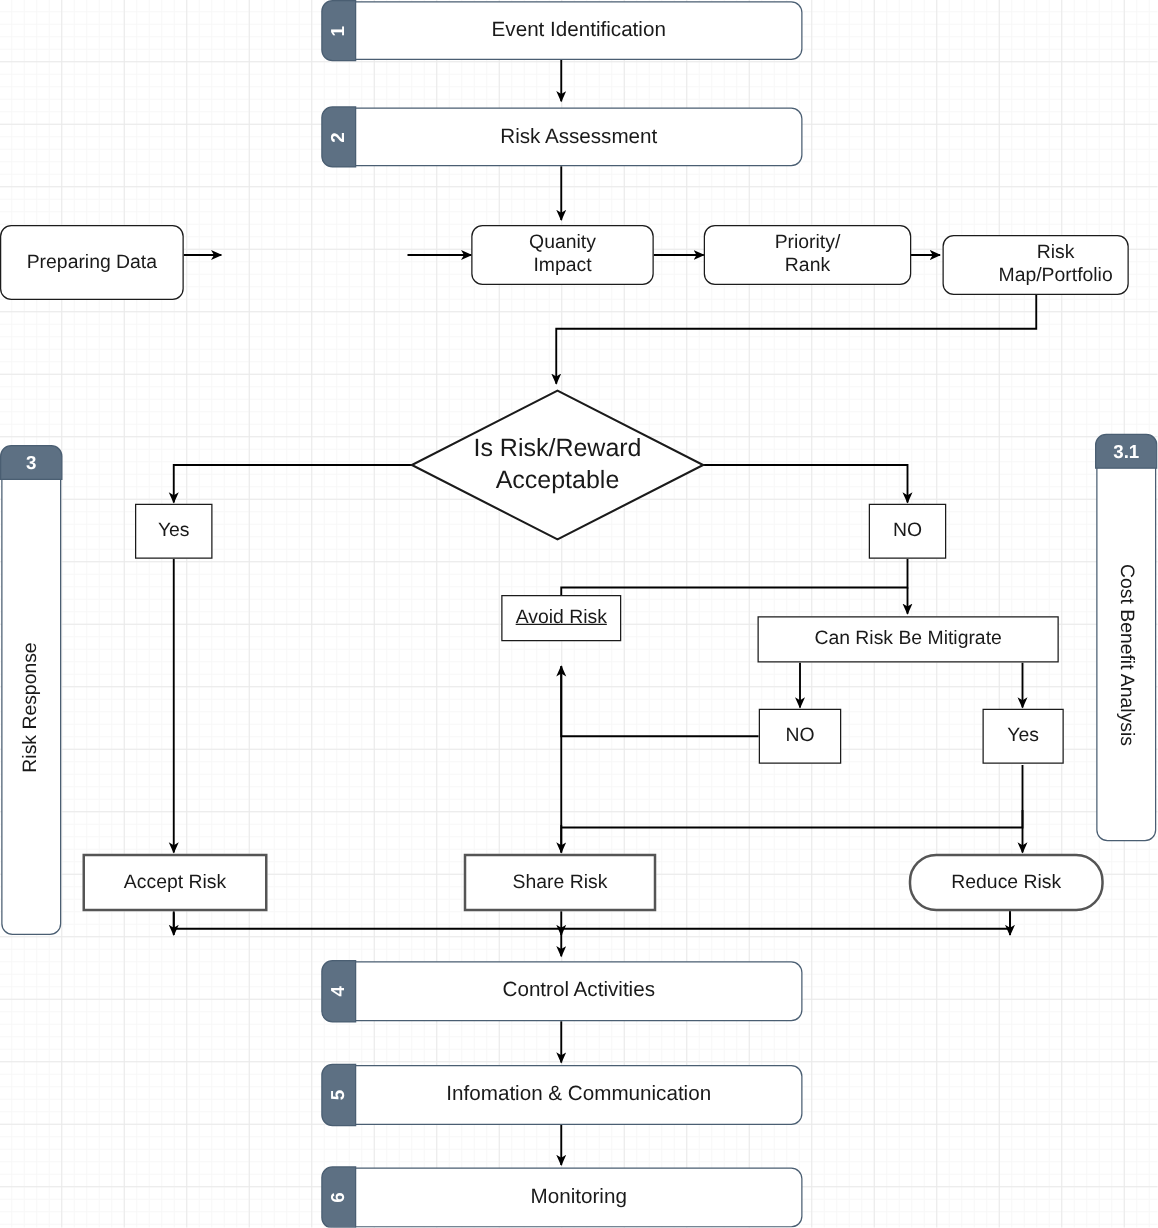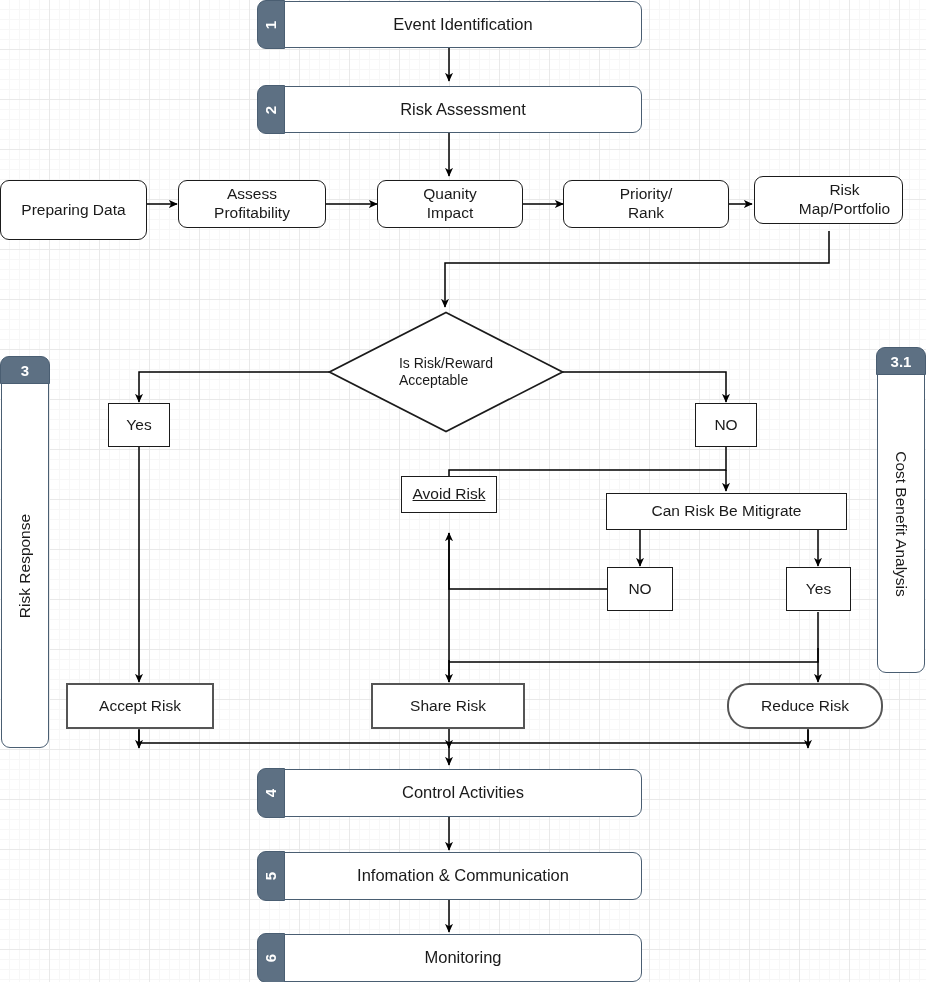--- a/index.html
+++ b/index.html
@@ -266,10 +266,6 @@
     <span>Preparing Data</span>
   </div>
 
-  <div class="node proc" style="left:178px; top:180px; width:148px; height:48px;">
-    <span>Assess
-Profitability</span>
-  </div>
 
   <div class="node proc" style="left:377px; top:180px; width:146px; height:48px;">
     <span>Quanity

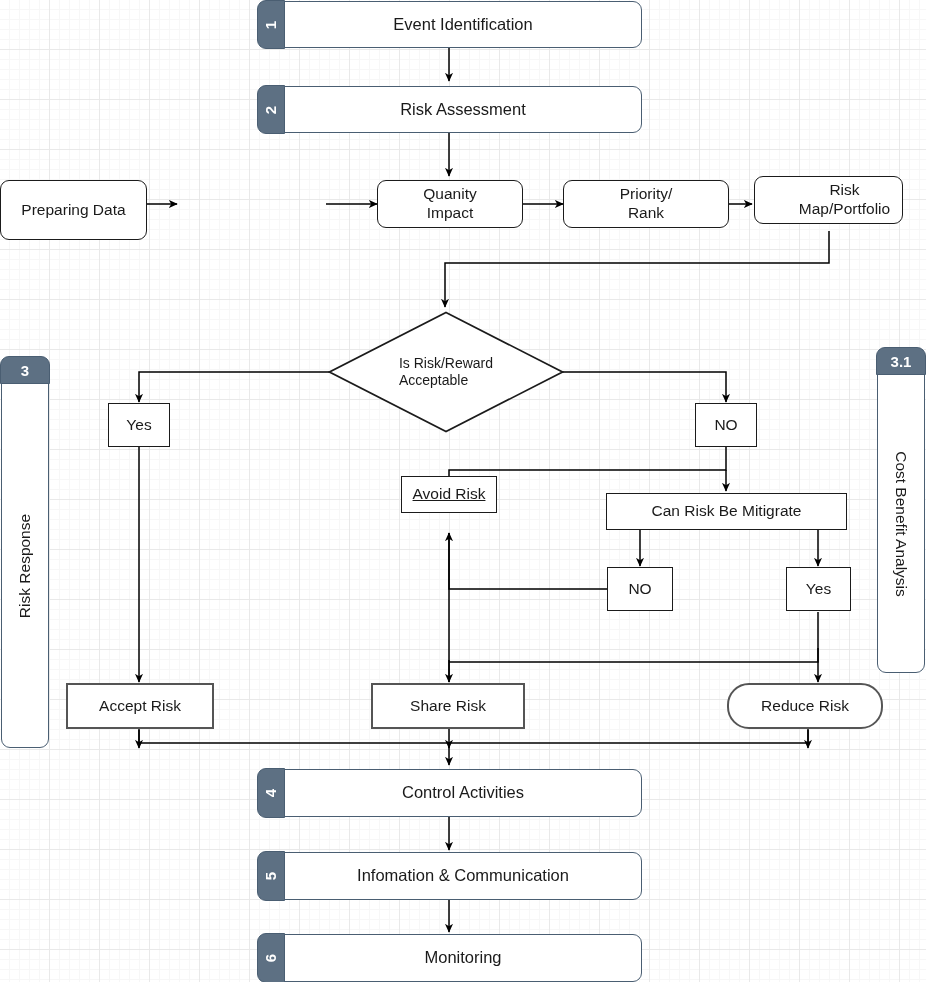--- a/index.html
+++ b/index.html
@@ -277,7 +277,7 @@
 Rank</span>
   </div>
 
-  <div class="node proc" style="left:754px; top:176px; width:149px; height:48px;padding-left:32px;">
+  <div class="node proc" style="left:754px; top:188px; width:149px; height:48px;padding-left:32px;">
     <span>Risk
 Map/Portfolio</span>
   </div>

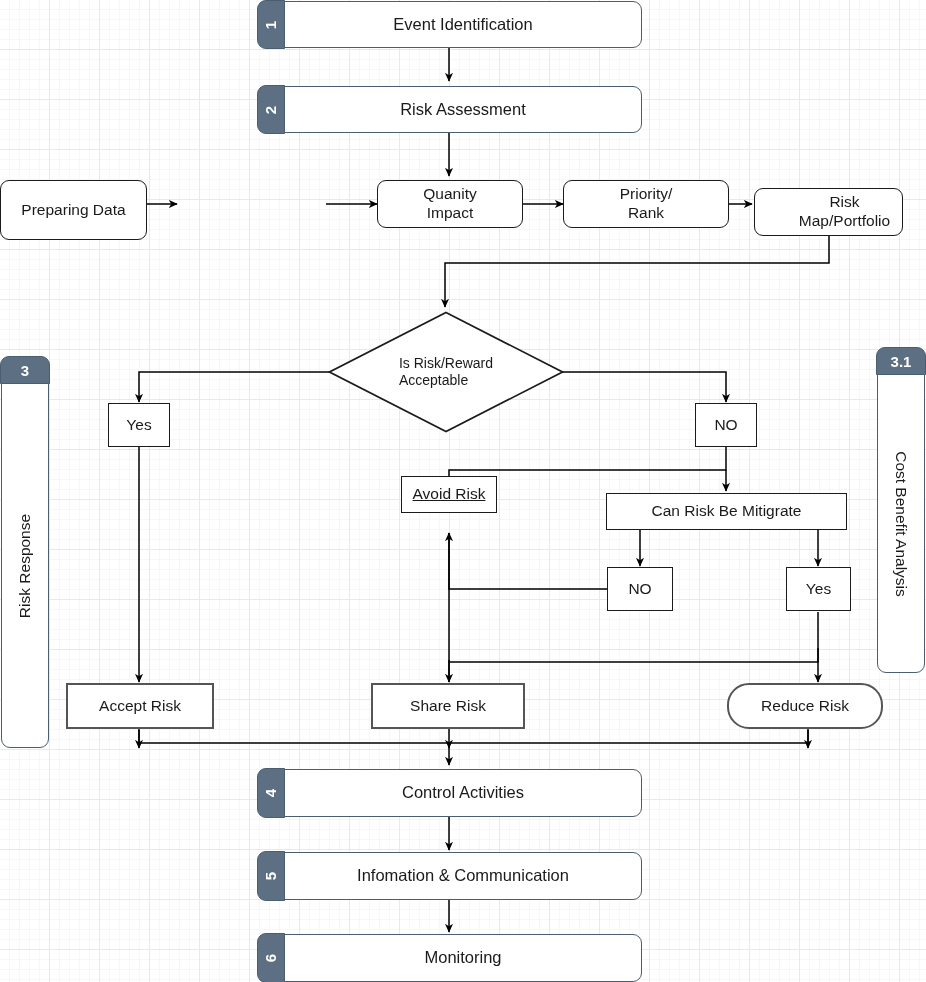--- a/index.html
+++ b/index.html
@@ -97,8 +97,8 @@
     display:flex;
     align-items:center;
     justify-content:center;
-    text-align:left;
-    font-size:14px;
+    text-align:center;
+    font-size:20px;
     color:#1a1a1a;
     white-space:pre-line;
     z-index:2;

